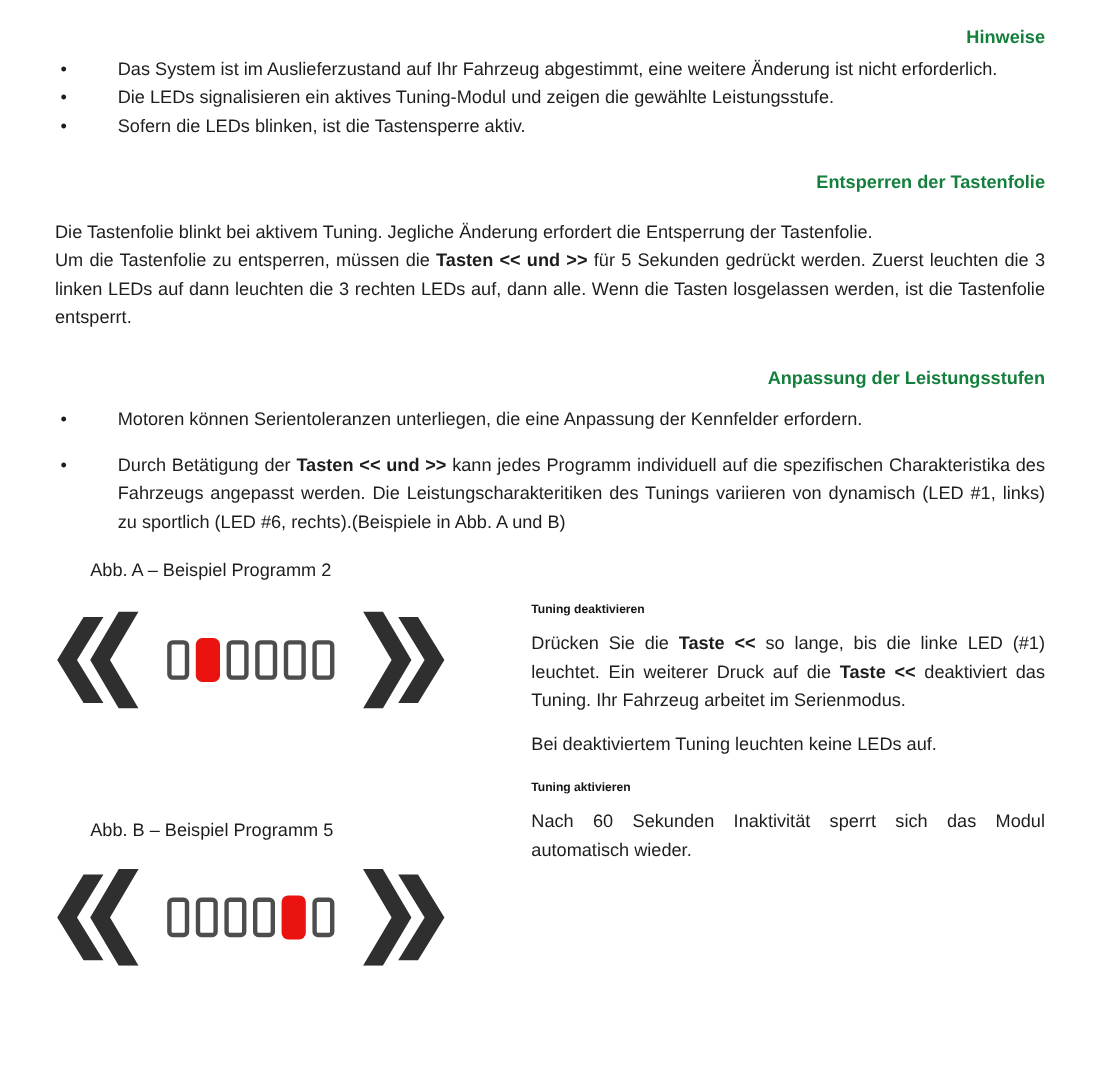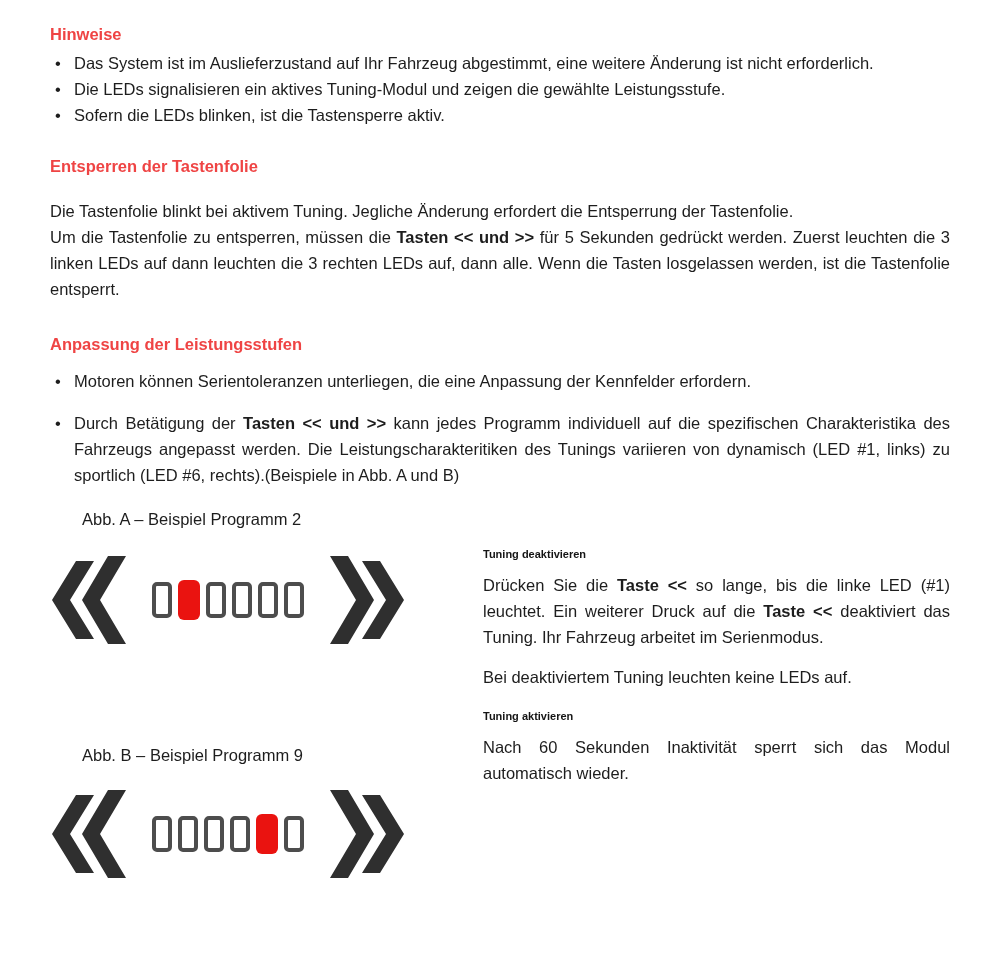--- a/index.html
+++ b/index.html
@@ -5,7 +5,7 @@
   html,body{margin:0;padding:0;width:1000px;height:975px;background:#fff;overflow:hidden;}
   body{font-family:"Liberation Sans",sans-serif;color:#1d1d1d;}
   .page{padding:24px 50px 0 50px;font-size:16.5px;line-height:26px;}
-  .h{font-weight:bold;font-size:16.5px;line-height:20px;color:#ef4444;}
+  .h{font-weight:bold;font-size:16.5px;line-height:20px;color:#15803d;text-align:right;}
   .h-hinweise{margin:0 0 6px 0;}
   .h-entsperren{margin:28px 0 22px 0;}
   .h-anpassung{margin:32px 0 14px 0;}

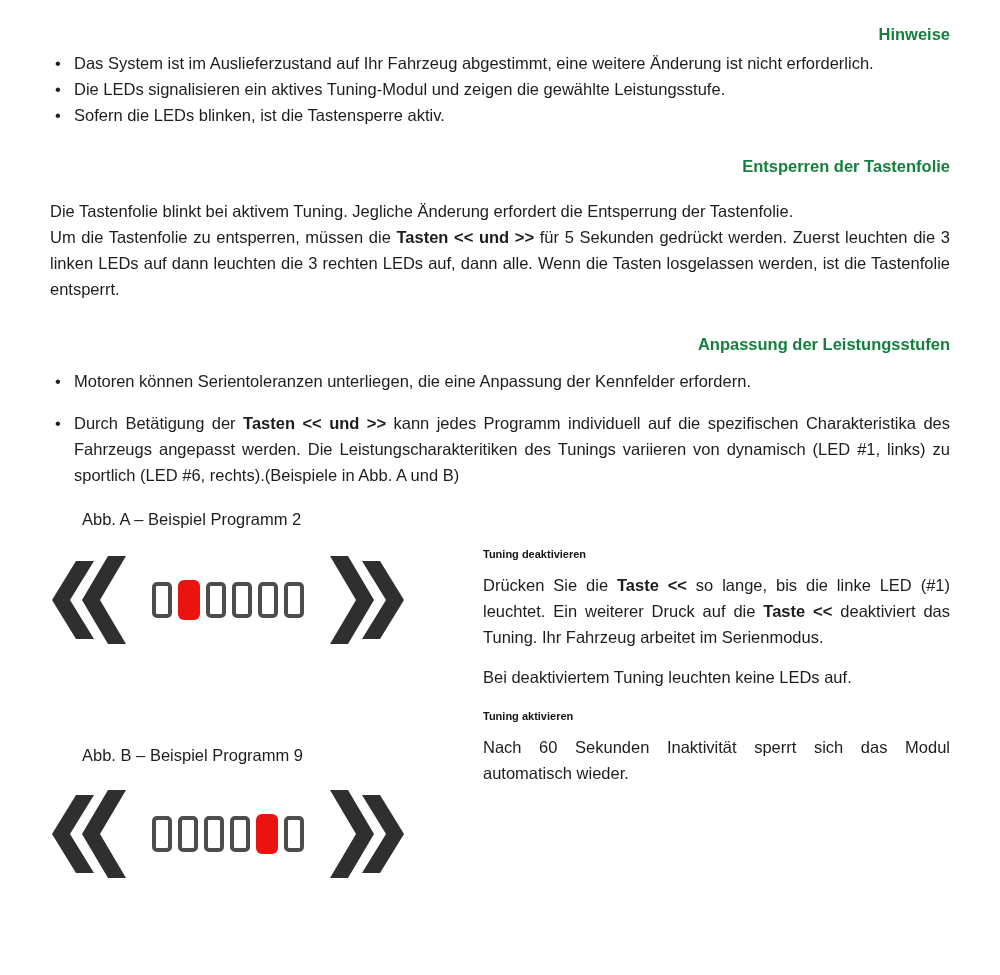--- a/index.html
+++ b/index.html
@@ -9,7 +9,7 @@
   .h-hinweise{margin:0 0 6px 0;}
   .h-entsperren{margin:28px 0 22px 0;}
   .h-anpassung{margin:32px 0 14px 0;}
-  .just{text-align:justify;}
+  .just{text-align:justify;margin-left:33px;}
   .bullet{display:flex;}
   .marker{flex:0 0 24px;width:24px;padding-left:5px;box-sizing:border-box;}
   .btext{flex:1;}

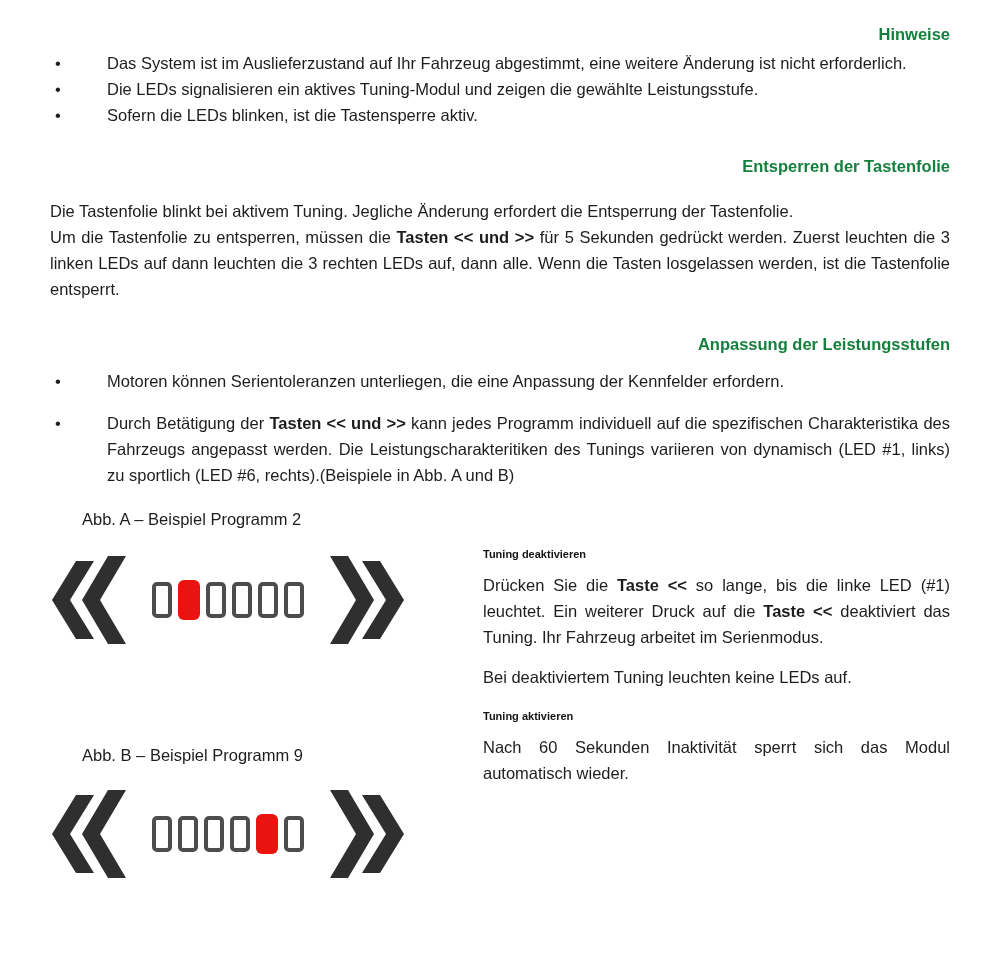--- a/index.html
+++ b/index.html
@@ -96,7 +96,7 @@
         </svg>
       </div>
 
-      <div class="caption caption-b">Abb. B – Beispiel Programm 9</div>
+      <div class="caption caption-b">Abb. B – Beispiel Programm 5</div>
       <div class="figure figure-b">
         <svg class="chev" viewBox="0 0 78 88" aria-hidden="true">
           <polygon points="26,5 44,5 20,44 44,83 26,83 2,44"></polygon>

